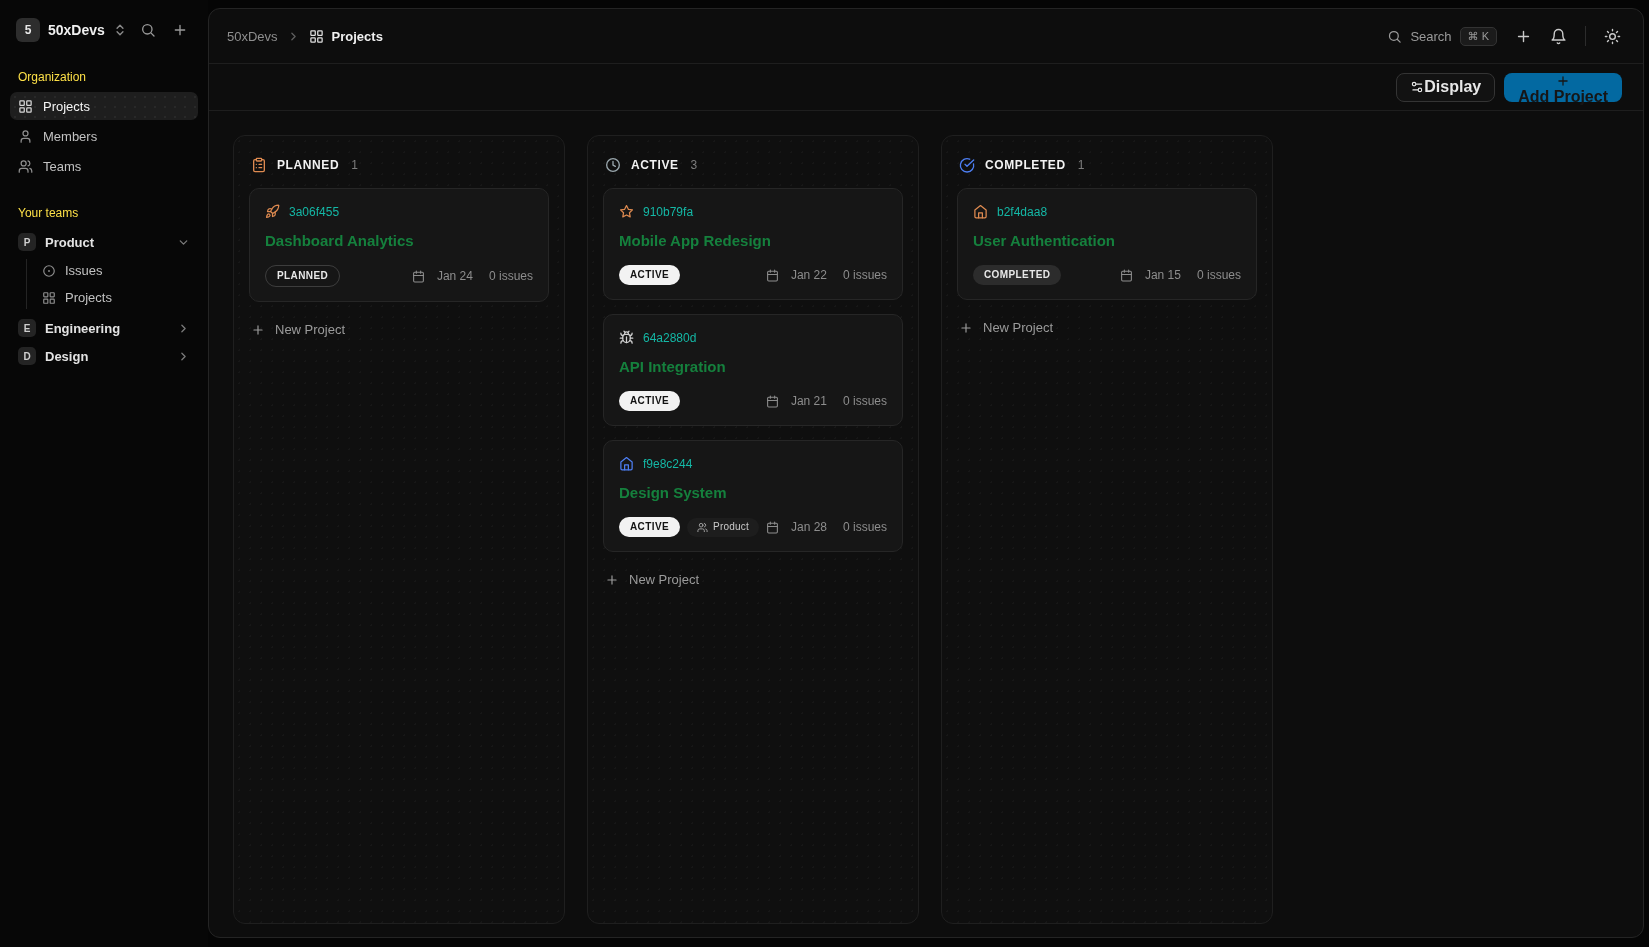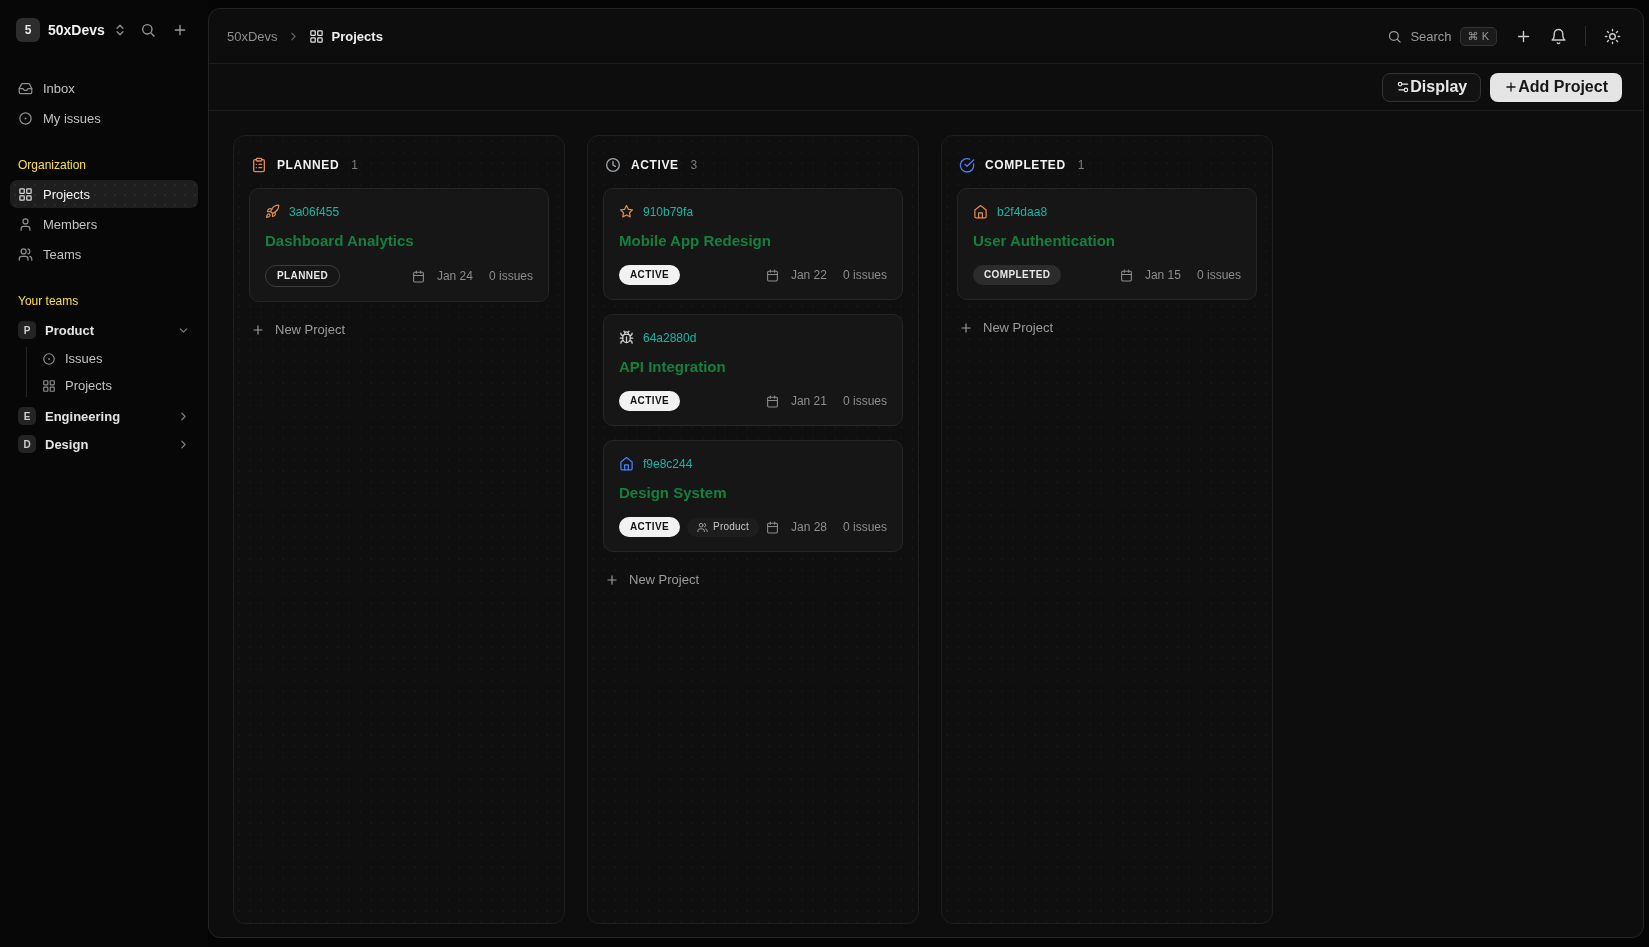--- a/index.html
+++ b/index.html
@@ -174,26 +174,6 @@
     </span>
   </div>
 
-  <nav class="side-nav">
-    <div class="side-item">
-      <span class="icon">
-        <svg viewBox="0 0 24 24" fill="none" stroke="currentColor" stroke-width="2" stroke-linecap="round" stroke-linejoin="round">
-            <path d="M22 12h-6l-2 3h-4l-2-3H2"></path>
-            <path d="M5.45 5.11 2 12v6a2 2 0 0 0 2 2h16a2 2 0 0 0 2-2v-6l-3.45-6.89A2 2 0 0 0 16.76 4H7.24a2 2 0 0 0-1.79 1.11z"></path>
-          </svg>
-      </span>
-      <span>Inbox</span>
-    </div>
-    <div class="side-item">
-      <span class="icon">
-        <svg viewBox="0 0 24 24" fill="none" stroke="currentColor" stroke-width="2">
-            <circle cx="12" cy="12" r="9"></circle>
-            <circle cx="12" cy="12" r="1.6" fill="currentColor" stroke="none"></circle>
-          </svg>
-      </span>
-      <span>My issues</span>
-    </div>
-  </nav>
 
   <div class="section-title">Organization</div>
   <nav class="side-nav" style="margin-top:0">

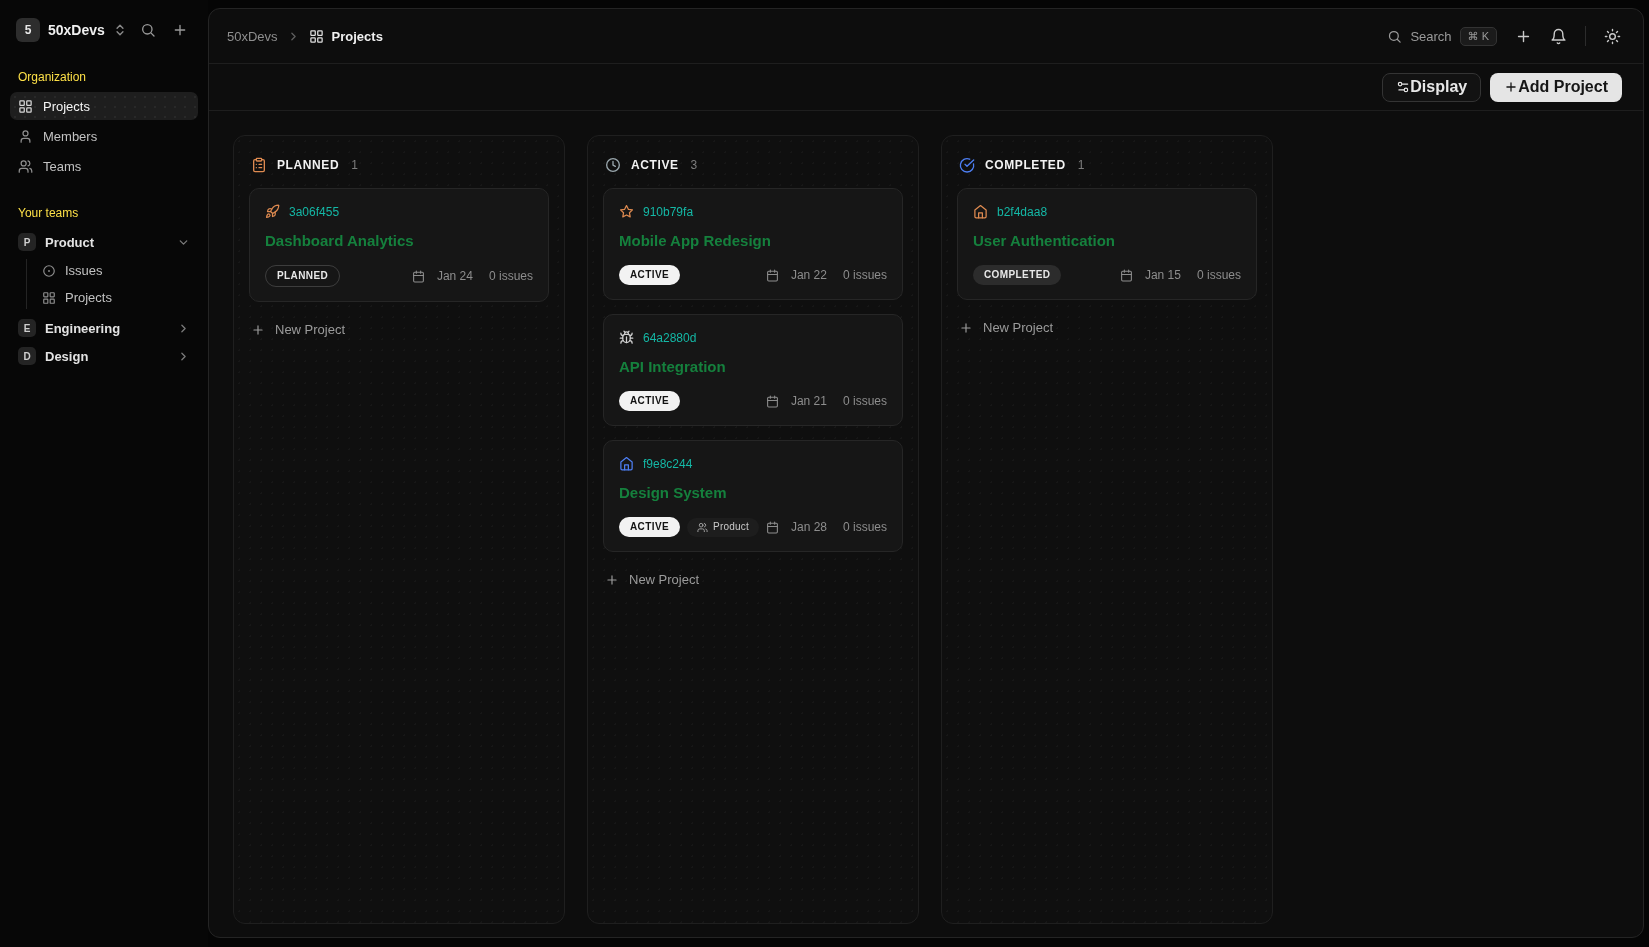--- a/index.html
+++ b/index.html
@@ -97,7 +97,7 @@
   }
   .btn .icon { width:14px; height:14px; }
   .btn-display { background:#121212; border-color:#343434; color:#e8e8e8; }
-  .btn-add { background:#e5e5e5; color:#161616; }
+  .btn-add { background:#0369a1; color:#161616;flex-direction:column; }
 
   
   .board {

